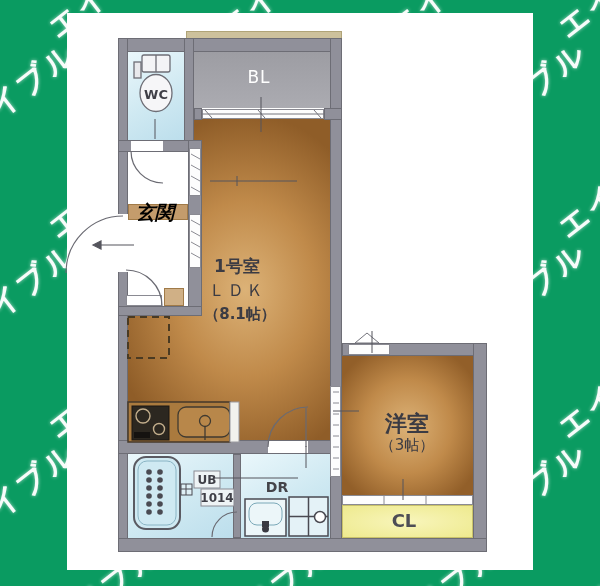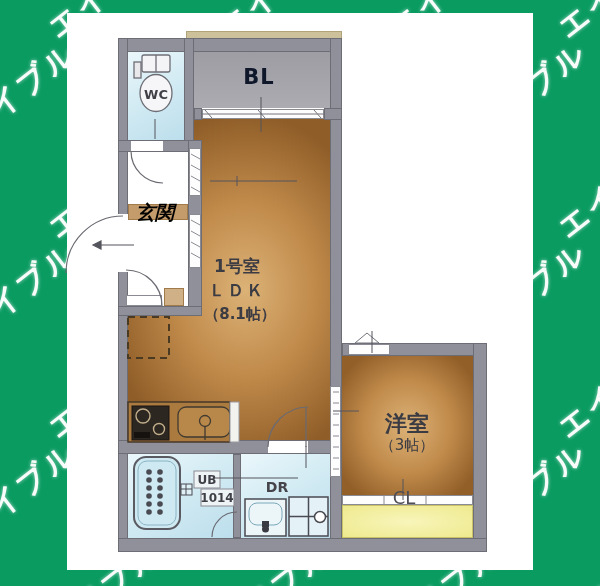--- a/index.html
+++ b/index.html
@@ -246,7 +246,7 @@
   </g>
 </svg>
 
-<div class="lbl" style="left:259px;top:77px;font-size:21px;font-weight:bold;color:#0f172a;letter-spacing:1px;">BL</div>
+<div class="lbl" style="left:259px;top:77px;font-size:17px;font-weight:normal;color:#ffffff;letter-spacing:1px;">BL</div>
 <div class="lbl" style="left:155px;top:212px;font-size:19px;font-weight:bold;color:#000000;font-style:italic;">玄関</div>
 <div class="lbl" style="left:237px;top:266px;font-size:17px;font-weight:bold;">1号室</div>
 <div class="lbl" style="left:237px;top:290px;font-size:17px;font-weight:bold;letter-spacing:2px;text-align:right;">ＬＤＫ</div>

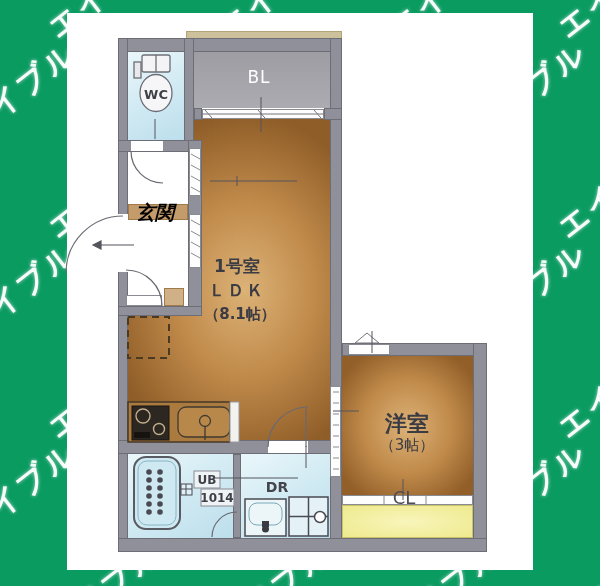--- a/index.html
+++ b/index.html
@@ -249,7 +249,7 @@
 <div class="lbl" style="left:259px;top:77px;font-size:17px;font-weight:normal;color:#ffffff;letter-spacing:1px;">BL</div>
 <div class="lbl" style="left:155px;top:212px;font-size:19px;font-weight:bold;color:#000000;font-style:italic;">玄関</div>
 <div class="lbl" style="left:237px;top:266px;font-size:17px;font-weight:bold;">1号室</div>
-<div class="lbl" style="left:237px;top:290px;font-size:17px;font-weight:bold;letter-spacing:2px;text-align:right;">ＬＤＫ</div>
+<div class="lbl" style="left:237px;top:290px;font-size:17px;font-weight:normal;letter-spacing:2px;text-align:right;">ＬＤＫ</div>
 <div class="lbl" style="left:240px;top:314px;font-size:15px;font-weight:bold;">（8.1帖）</div>
 <div class="lbl" style="left:277px;top:487px;font-size:14px;font-weight:bold;color:#44444a;text-align:right;">DR</div>
 <div class="lbl" style="left:407px;top:424px;font-size:22px;font-weight:bold;">洋室</div>

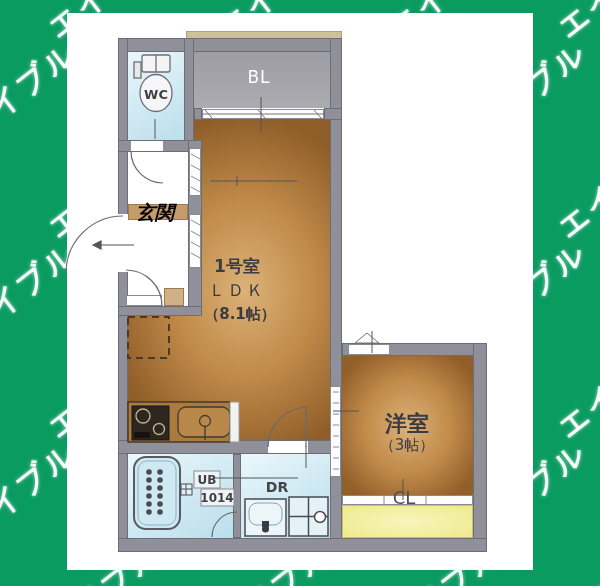--- a/index.html
+++ b/index.html
@@ -254,6 +254,6 @@
 <div class="lbl" style="left:277px;top:487px;font-size:14px;font-weight:bold;color:#44444a;text-align:right;">DR</div>
 <div class="lbl" style="left:407px;top:424px;font-size:22px;font-weight:bold;">洋室</div>
 <div class="lbl" style="left:407px;top:445px;font-size:15px;font-weight:normal;">（3帖）</div>
-<div class="lbl" style="left:404px;top:498px;font-size:18px;font-weight:normal;color:#4d4d55;">CL</div>
+<div class="lbl" style="left:404px;top:521px;font-size:18px;font-weight:bold;color:#4d4d55;">CL</div>
 
 </body></html>

